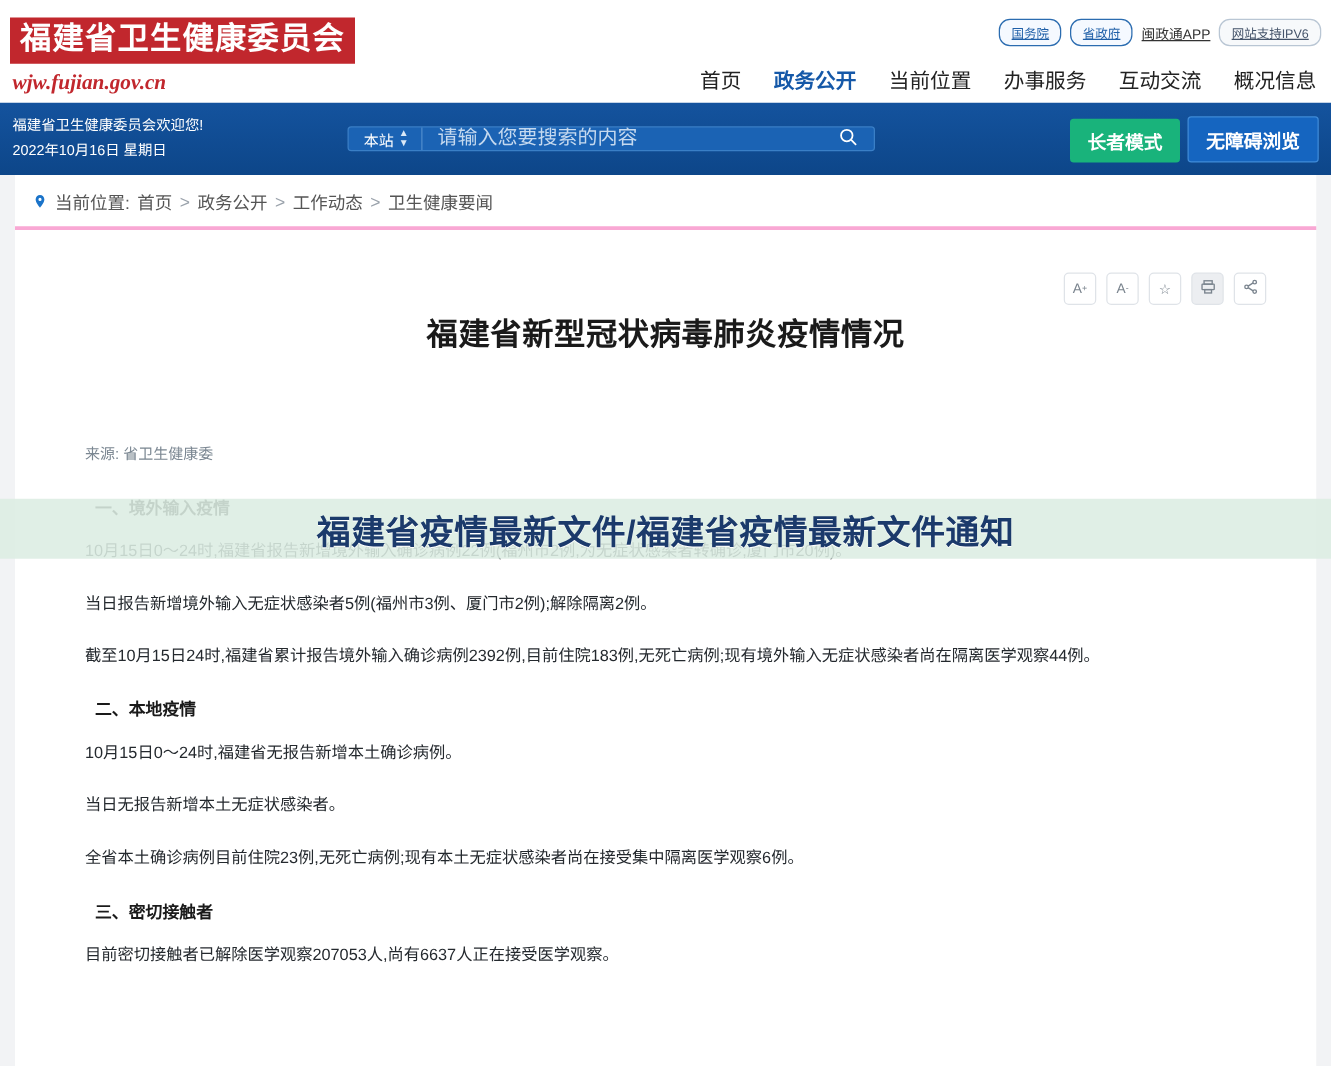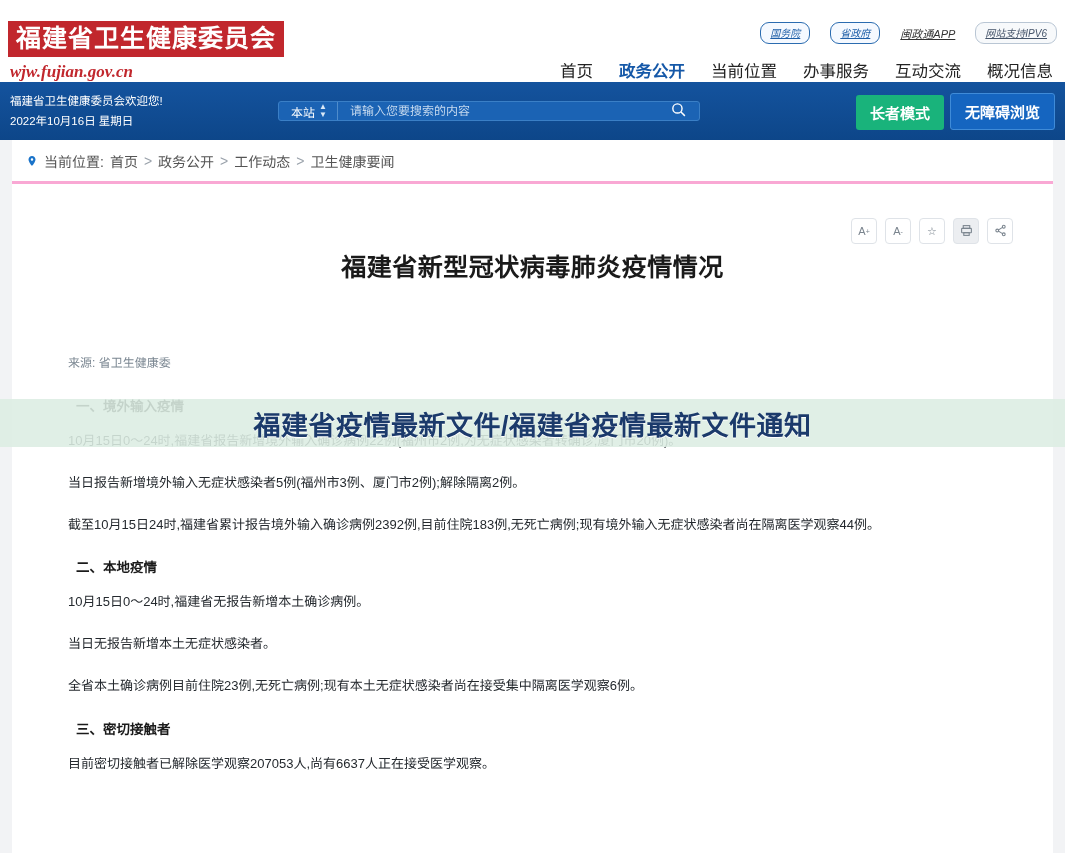--- a/index.html
+++ b/index.html
@@ -17,7 +17,7 @@
     height: 82px;
     background: #ffffff;
     display: flex;
-    align-items: flex-end;
+    align-items: center;
   }
   .logo-block {
     padding: 8px 0 0 8px;

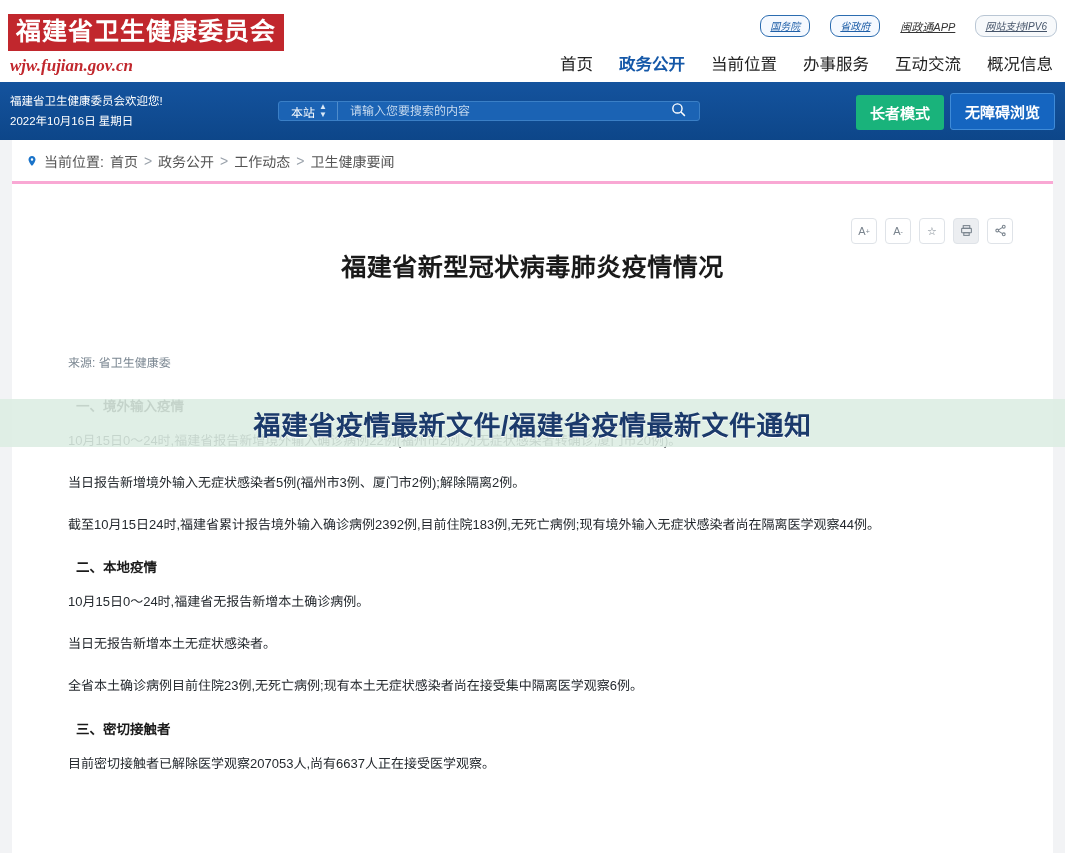--- a/index.html
+++ b/index.html
@@ -52,9 +52,8 @@
   .gov-links {
     display: flex;
     align-items: center;
-    gap: 20px;
+    gap: 7px;
     padding: 8px 8px 0 0;
-    font-style: italic;
   }
   .pill {
     border: 1px solid #2b6cb0;

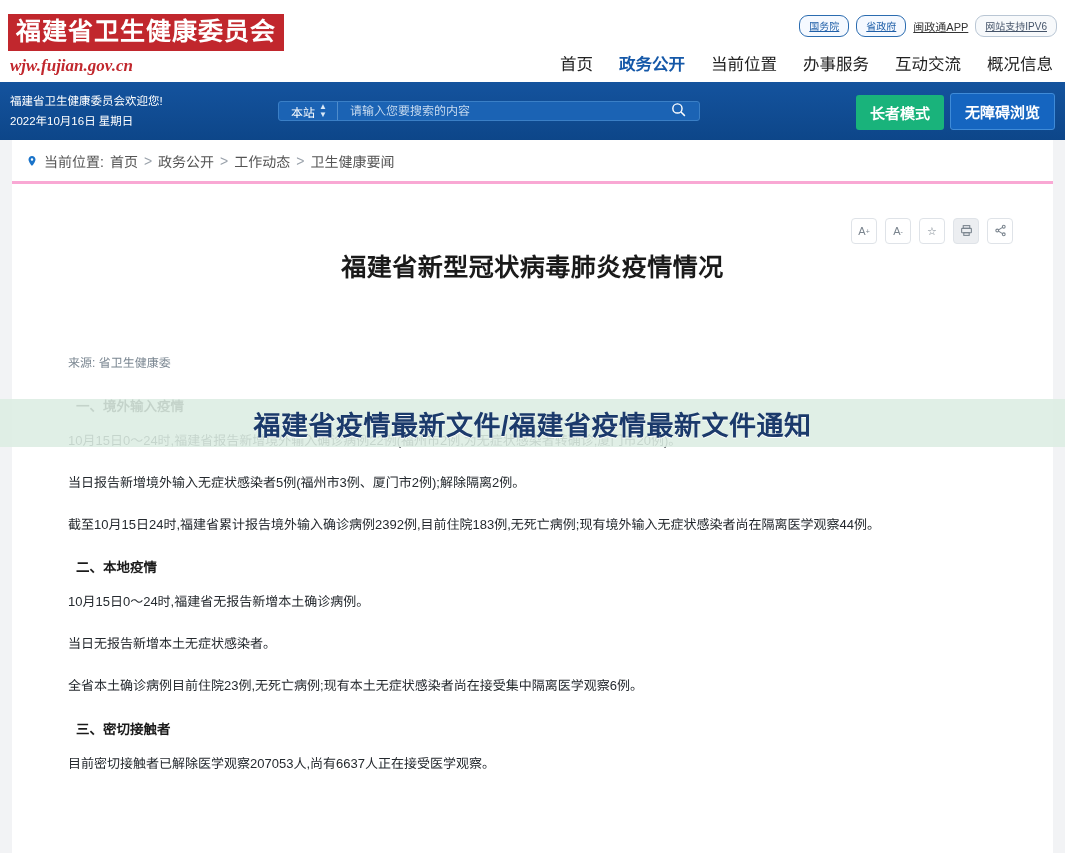--- a/index.html
+++ b/index.html
@@ -143,7 +143,7 @@
     border: none;
     outline: none;
     color: #ffffff;
-    font-size: 12px;
+    font-size: 16px;
     padding: 0 8px 0 12px;
     font-family: "Liberation Sans", sans-serif;
   }

